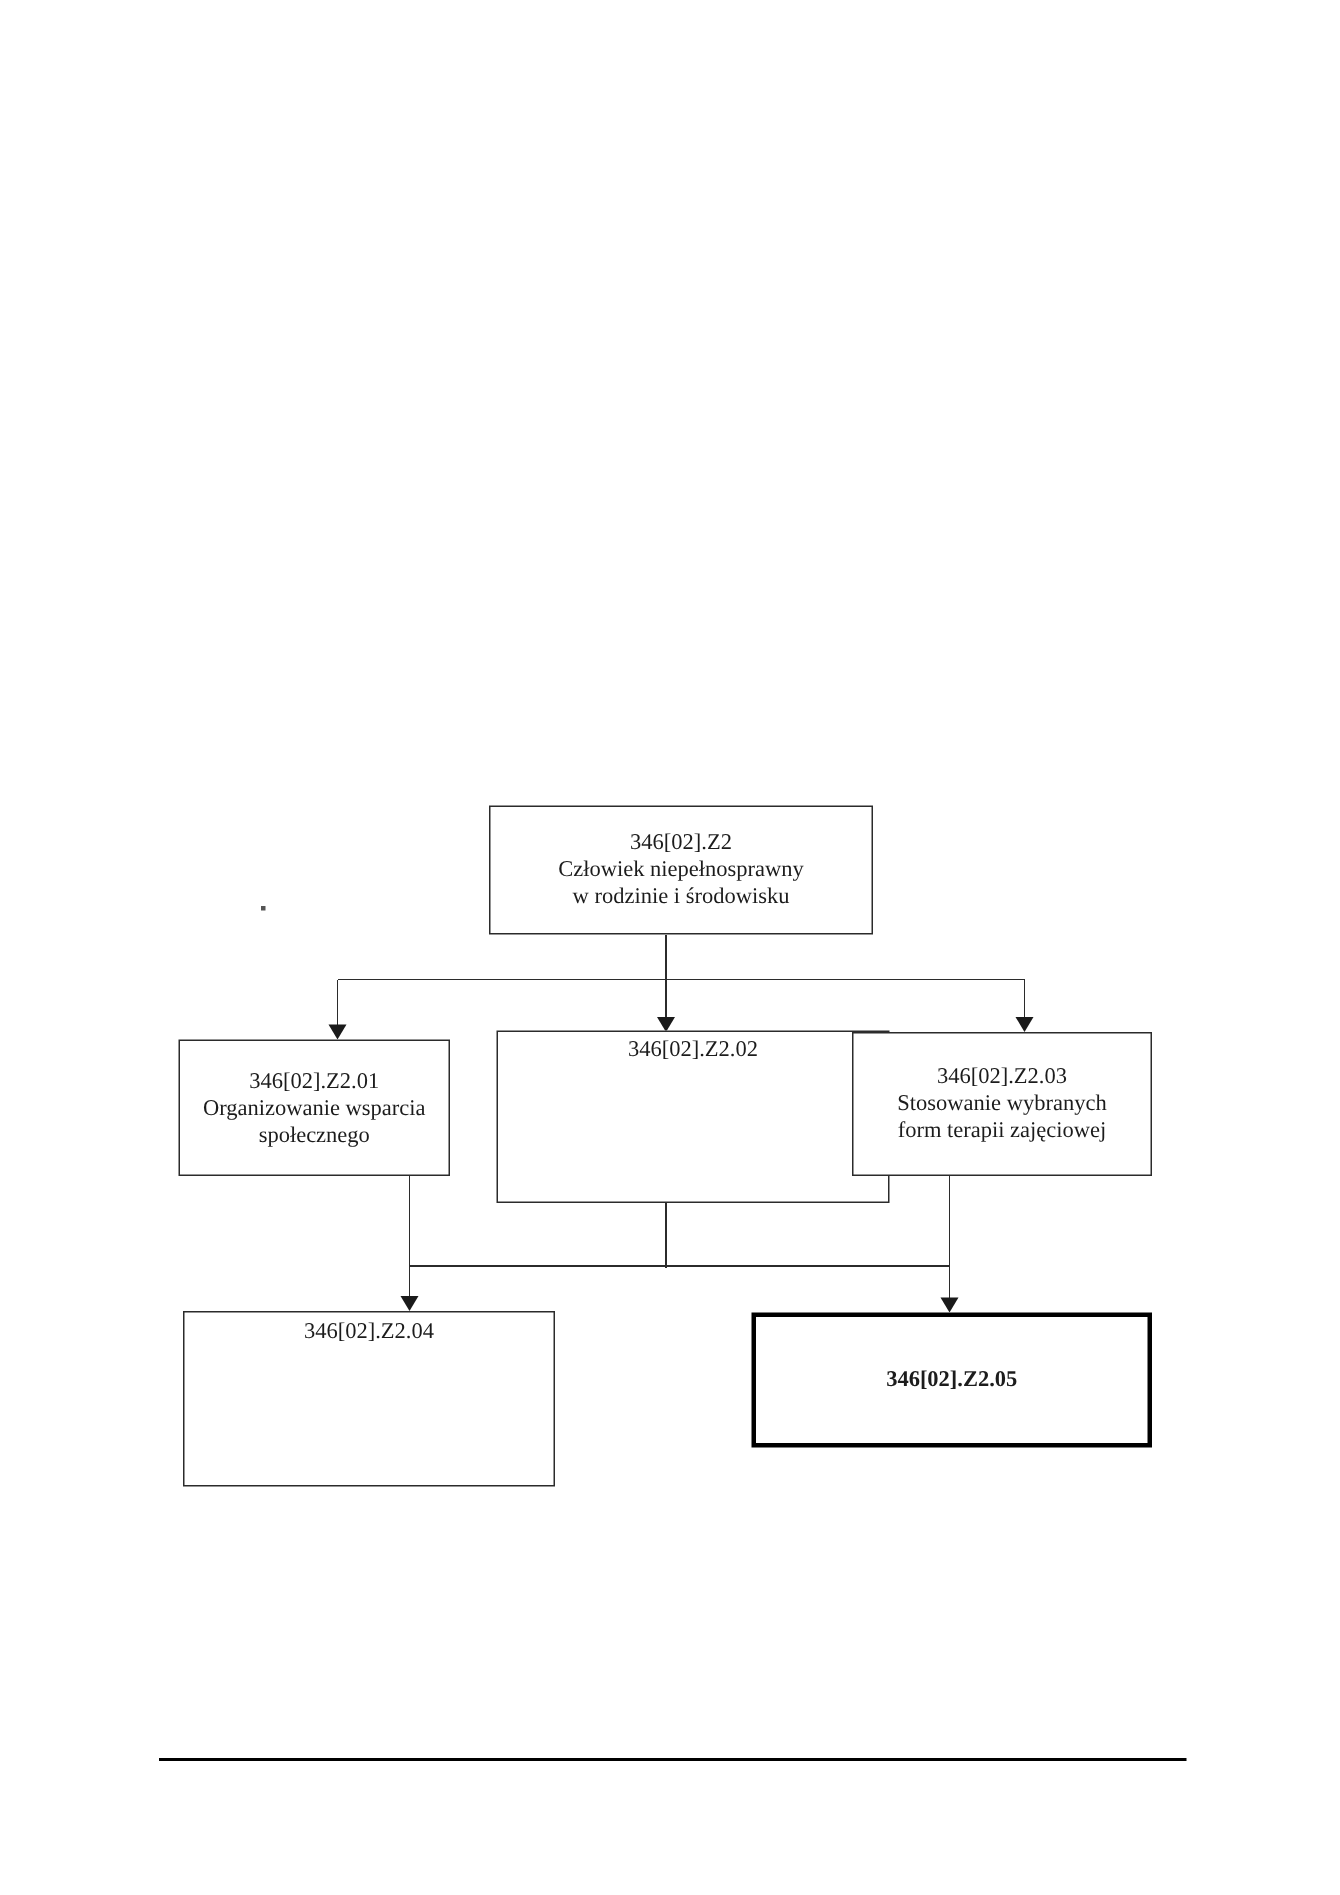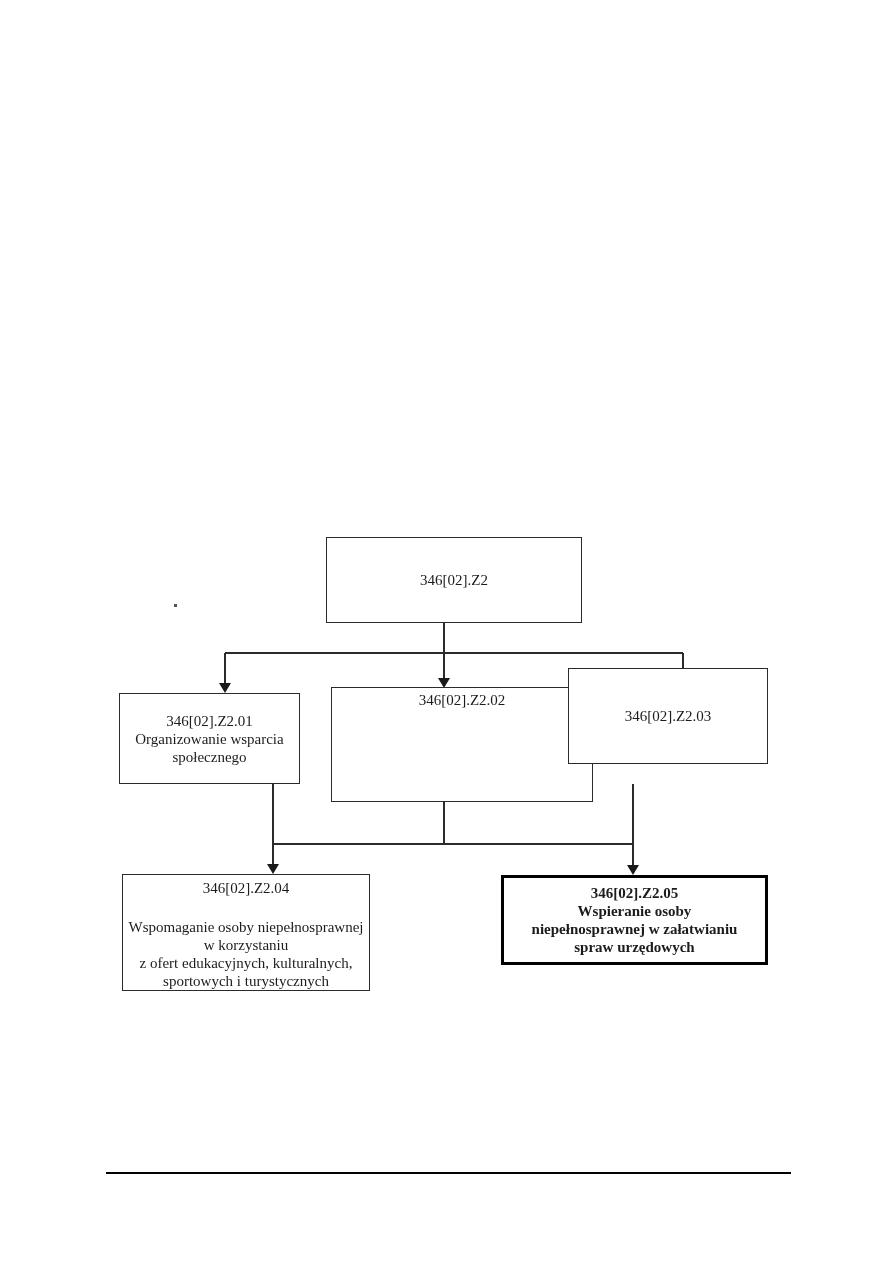--- a/index.html
+++ b/index.html
@@ -88,6 +88,8 @@
 
   <div class="node n0">
     <div class="code">346[02].Z2</div>
+    <div class="label">Człowiek niepełnosprawny
+w rodzinie i środowisku</div>
   </div>
 
   <div class="node n1">

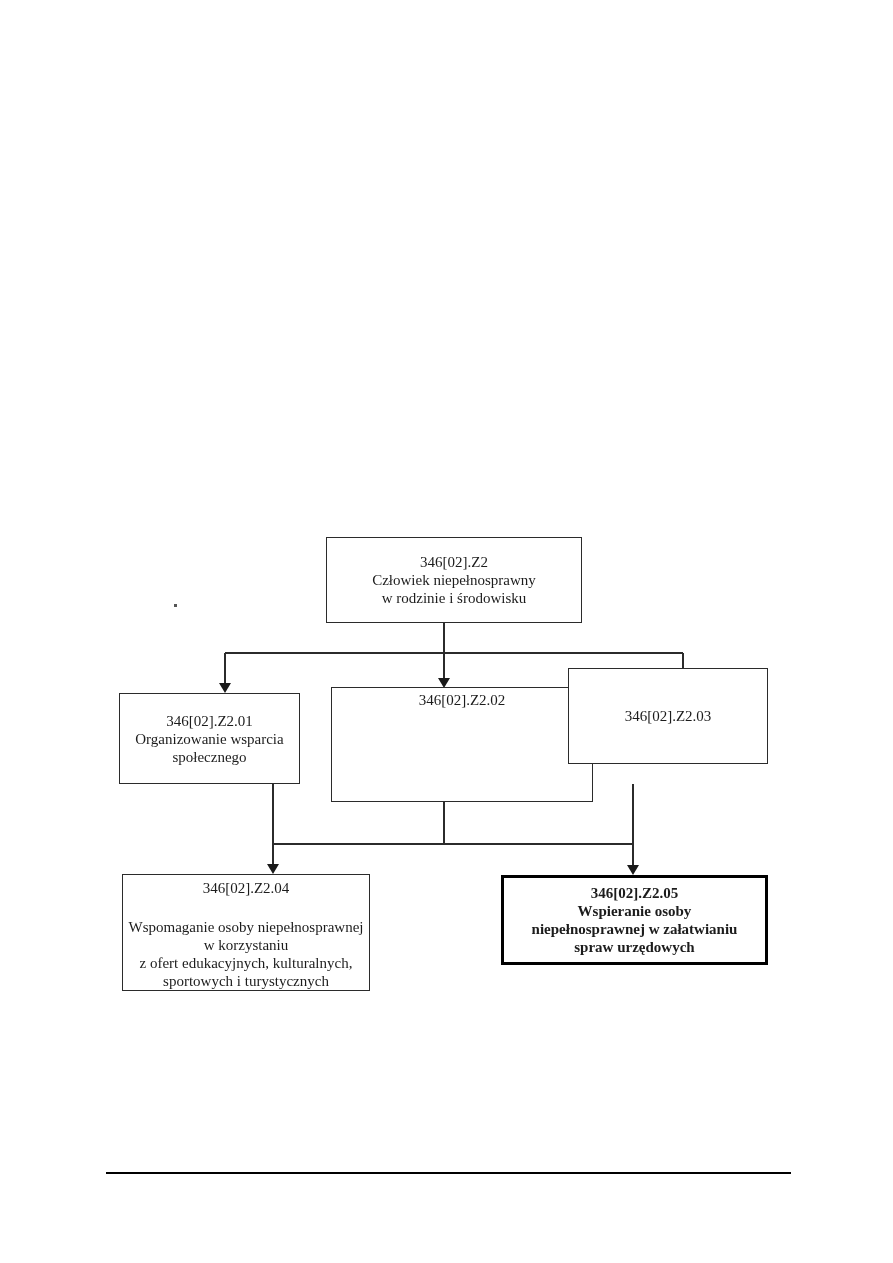--- a/index.html
+++ b/index.html
@@ -36,7 +36,7 @@
   .n0 { left: 326px; top: 537px; width: 256px; height: 86px; }
   .n1 { left: 119px; top: 693px; width: 181px; height: 91px; }
   .n2 { left: 331px; top: 687px; width: 262px; height: 115px; justify-content: flex-start; padding-top: 3px; }
-  .n3 { left: 568px; top: 668px; width: 200px; height: 96px; }
+  .n3 { left: 568px; top: 688px; width: 200px; height: 96px; }
   .n4 { left: 122px; top: 874px; width: 248px; height: 117px; justify-content: space-between; padding-top: 4px; }
   .n5 {
     left: 501px; top: 875px; width: 267px; height: 90px;

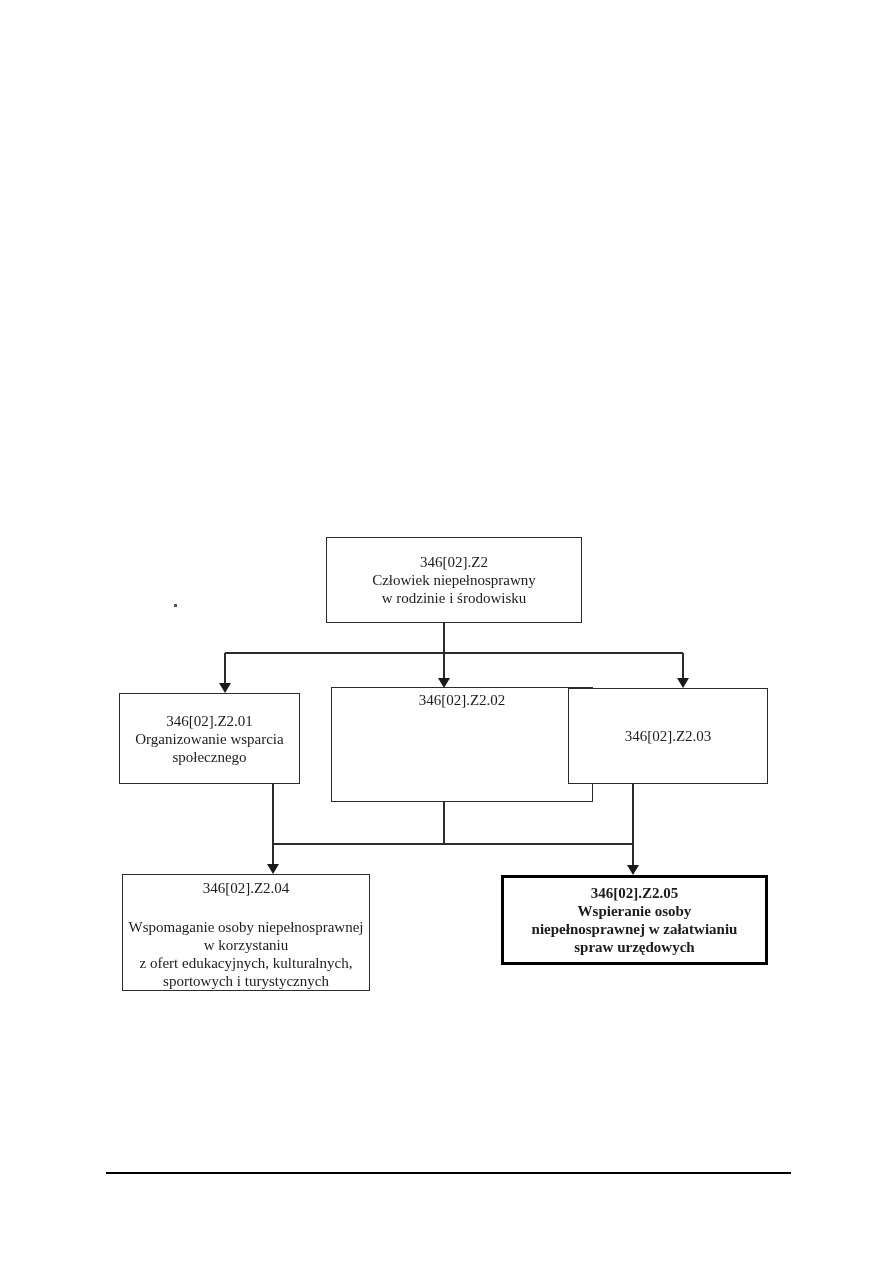--- a/index.html
+++ b/index.html
@@ -104,6 +104,8 @@
 
   <div class="node n3">
     <div class="code">346[02].Z2.03</div>
+    <div class="label">Stosowanie wybranych
+form terapii zajęciowej</div>
   </div>
 
   <div class="node n4">

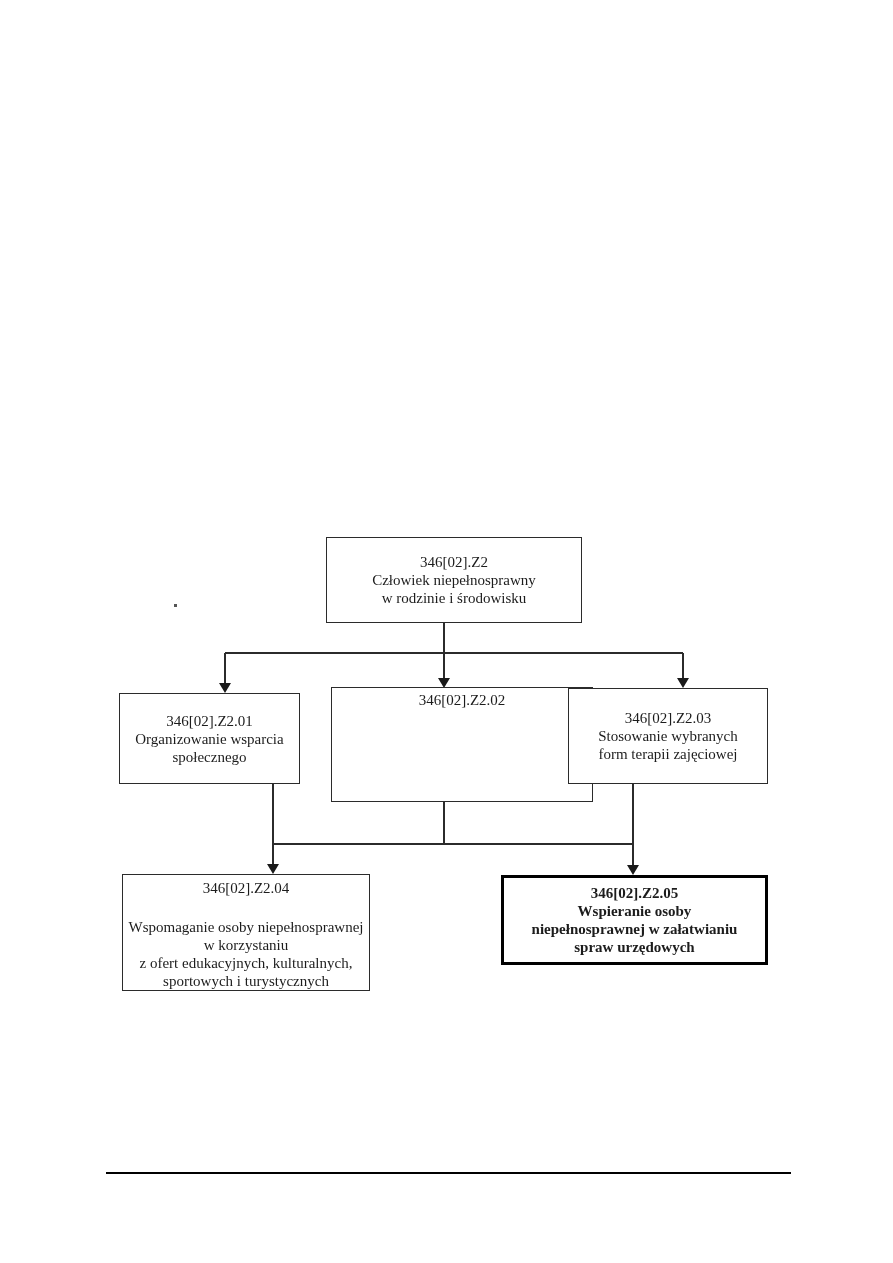--- a/index.html
+++ b/index.html
@@ -118,9 +118,6 @@
 
   <div class="node n5">
     <div class="code">346[02].Z2.05</div>
-    <div class="label">Wspieranie osoby
-niepełnosprawnej w załatwianiu
-spraw urzędowych</div>
   </div>
 
   <div class="footer-rule"></div>

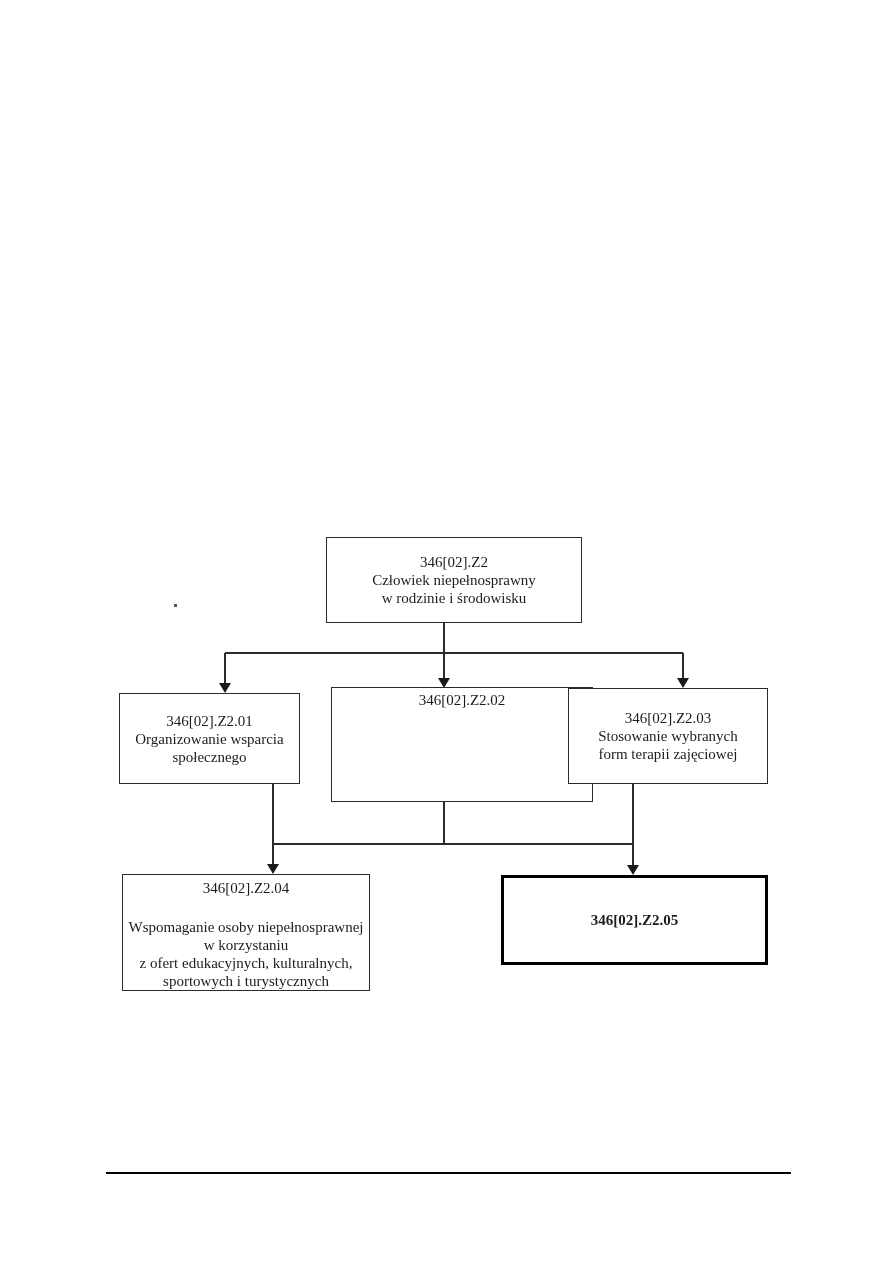--- a/index.html
+++ b/index.html
@@ -110,10 +110,6 @@
 
   <div class="node n4">
     <div class="code">346[02].Z2.04</div>
-    <div class="label">Wspomaganie osoby niepełnosprawnej
-w korzystaniu
-z ofert edukacyjnych, kulturalnych,
-sportowych i turystycznych</div>
   </div>
 
   <div class="node n5">

